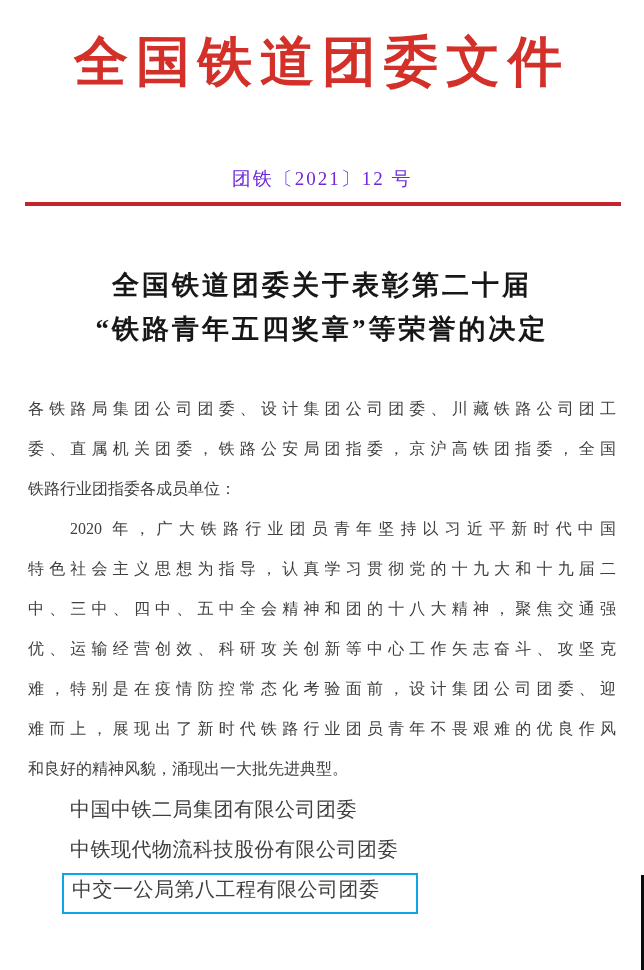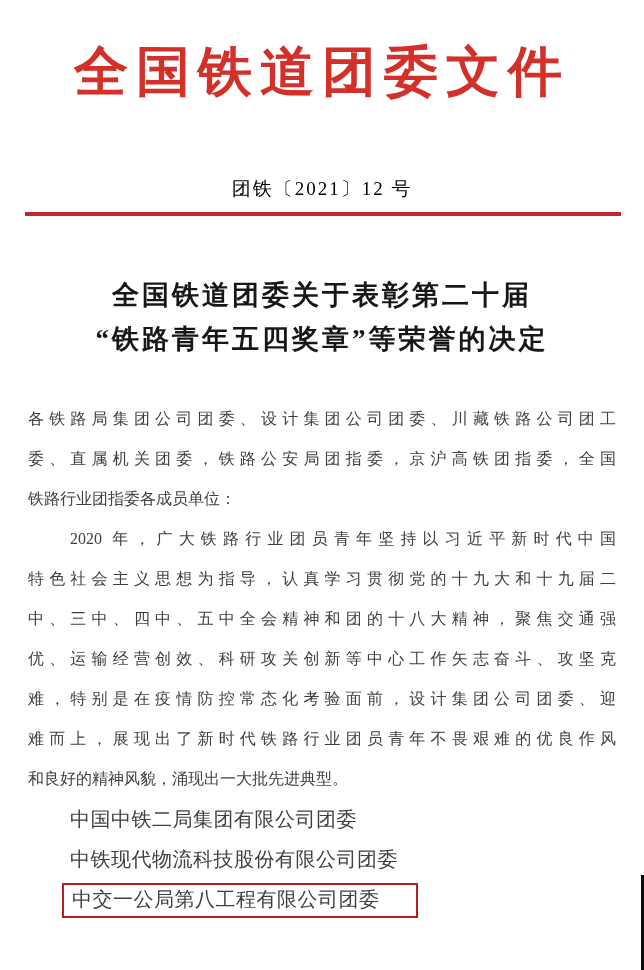--- a/index.html
+++ b/index.html
@@ -15,7 +15,7 @@
   }
   
   .banner {
-    padding-top: 40px;
+    padding-top: 30px;
     text-align: center;
     font-size: 54px;
     line-height: 64px;

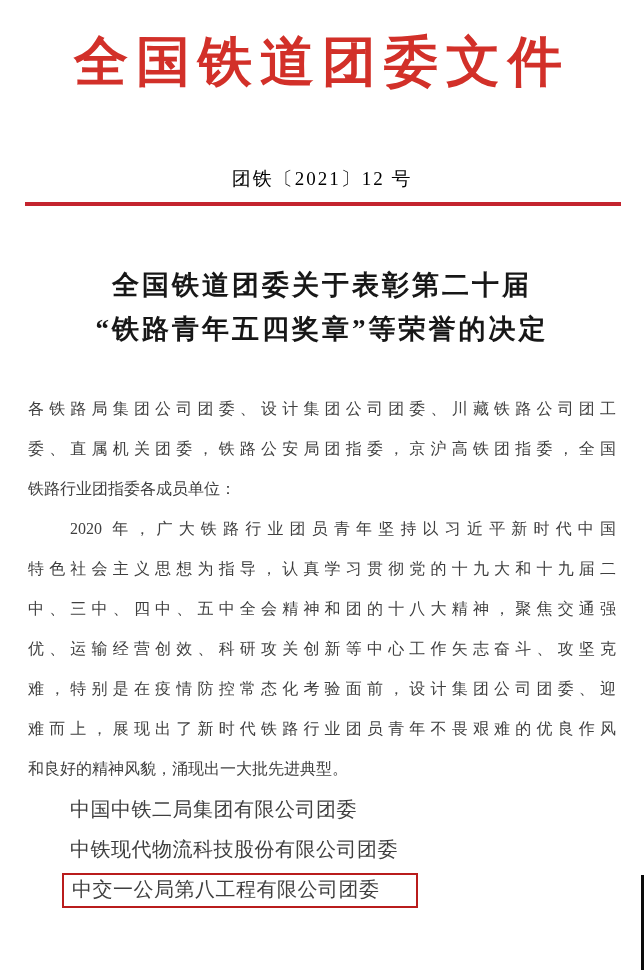--- a/index.html
+++ b/index.html
@@ -31,7 +31,7 @@
     font-size: 19px;
     line-height: 22px;
     letter-spacing: 2px;
-    color: #000000;
+    color: #6d28d9;
   }
   
   .red-rule {

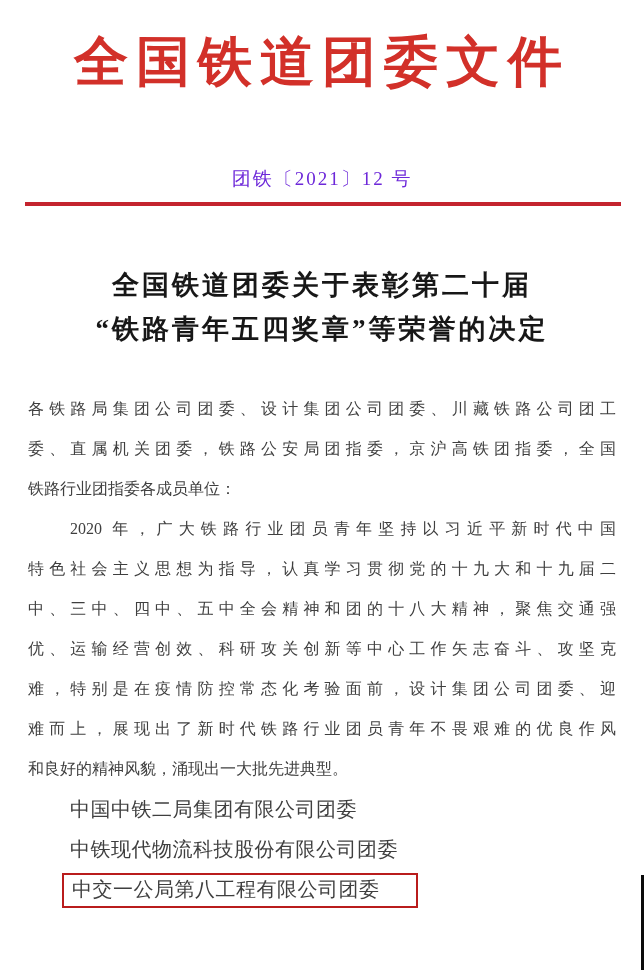--- a/index.html
+++ b/index.html
@@ -83,8 +83,8 @@
   .red-box {
     display: inline-block;
     margin-left: -8px;
-    padding: 3px 36px 6px 8px;
-    border: 2px solid #b91c1c;
+    padding: 3px 36px 12px 8px;
+    border: 2px solid #0ea5e9;
     line-height: 22px;
   }
   

